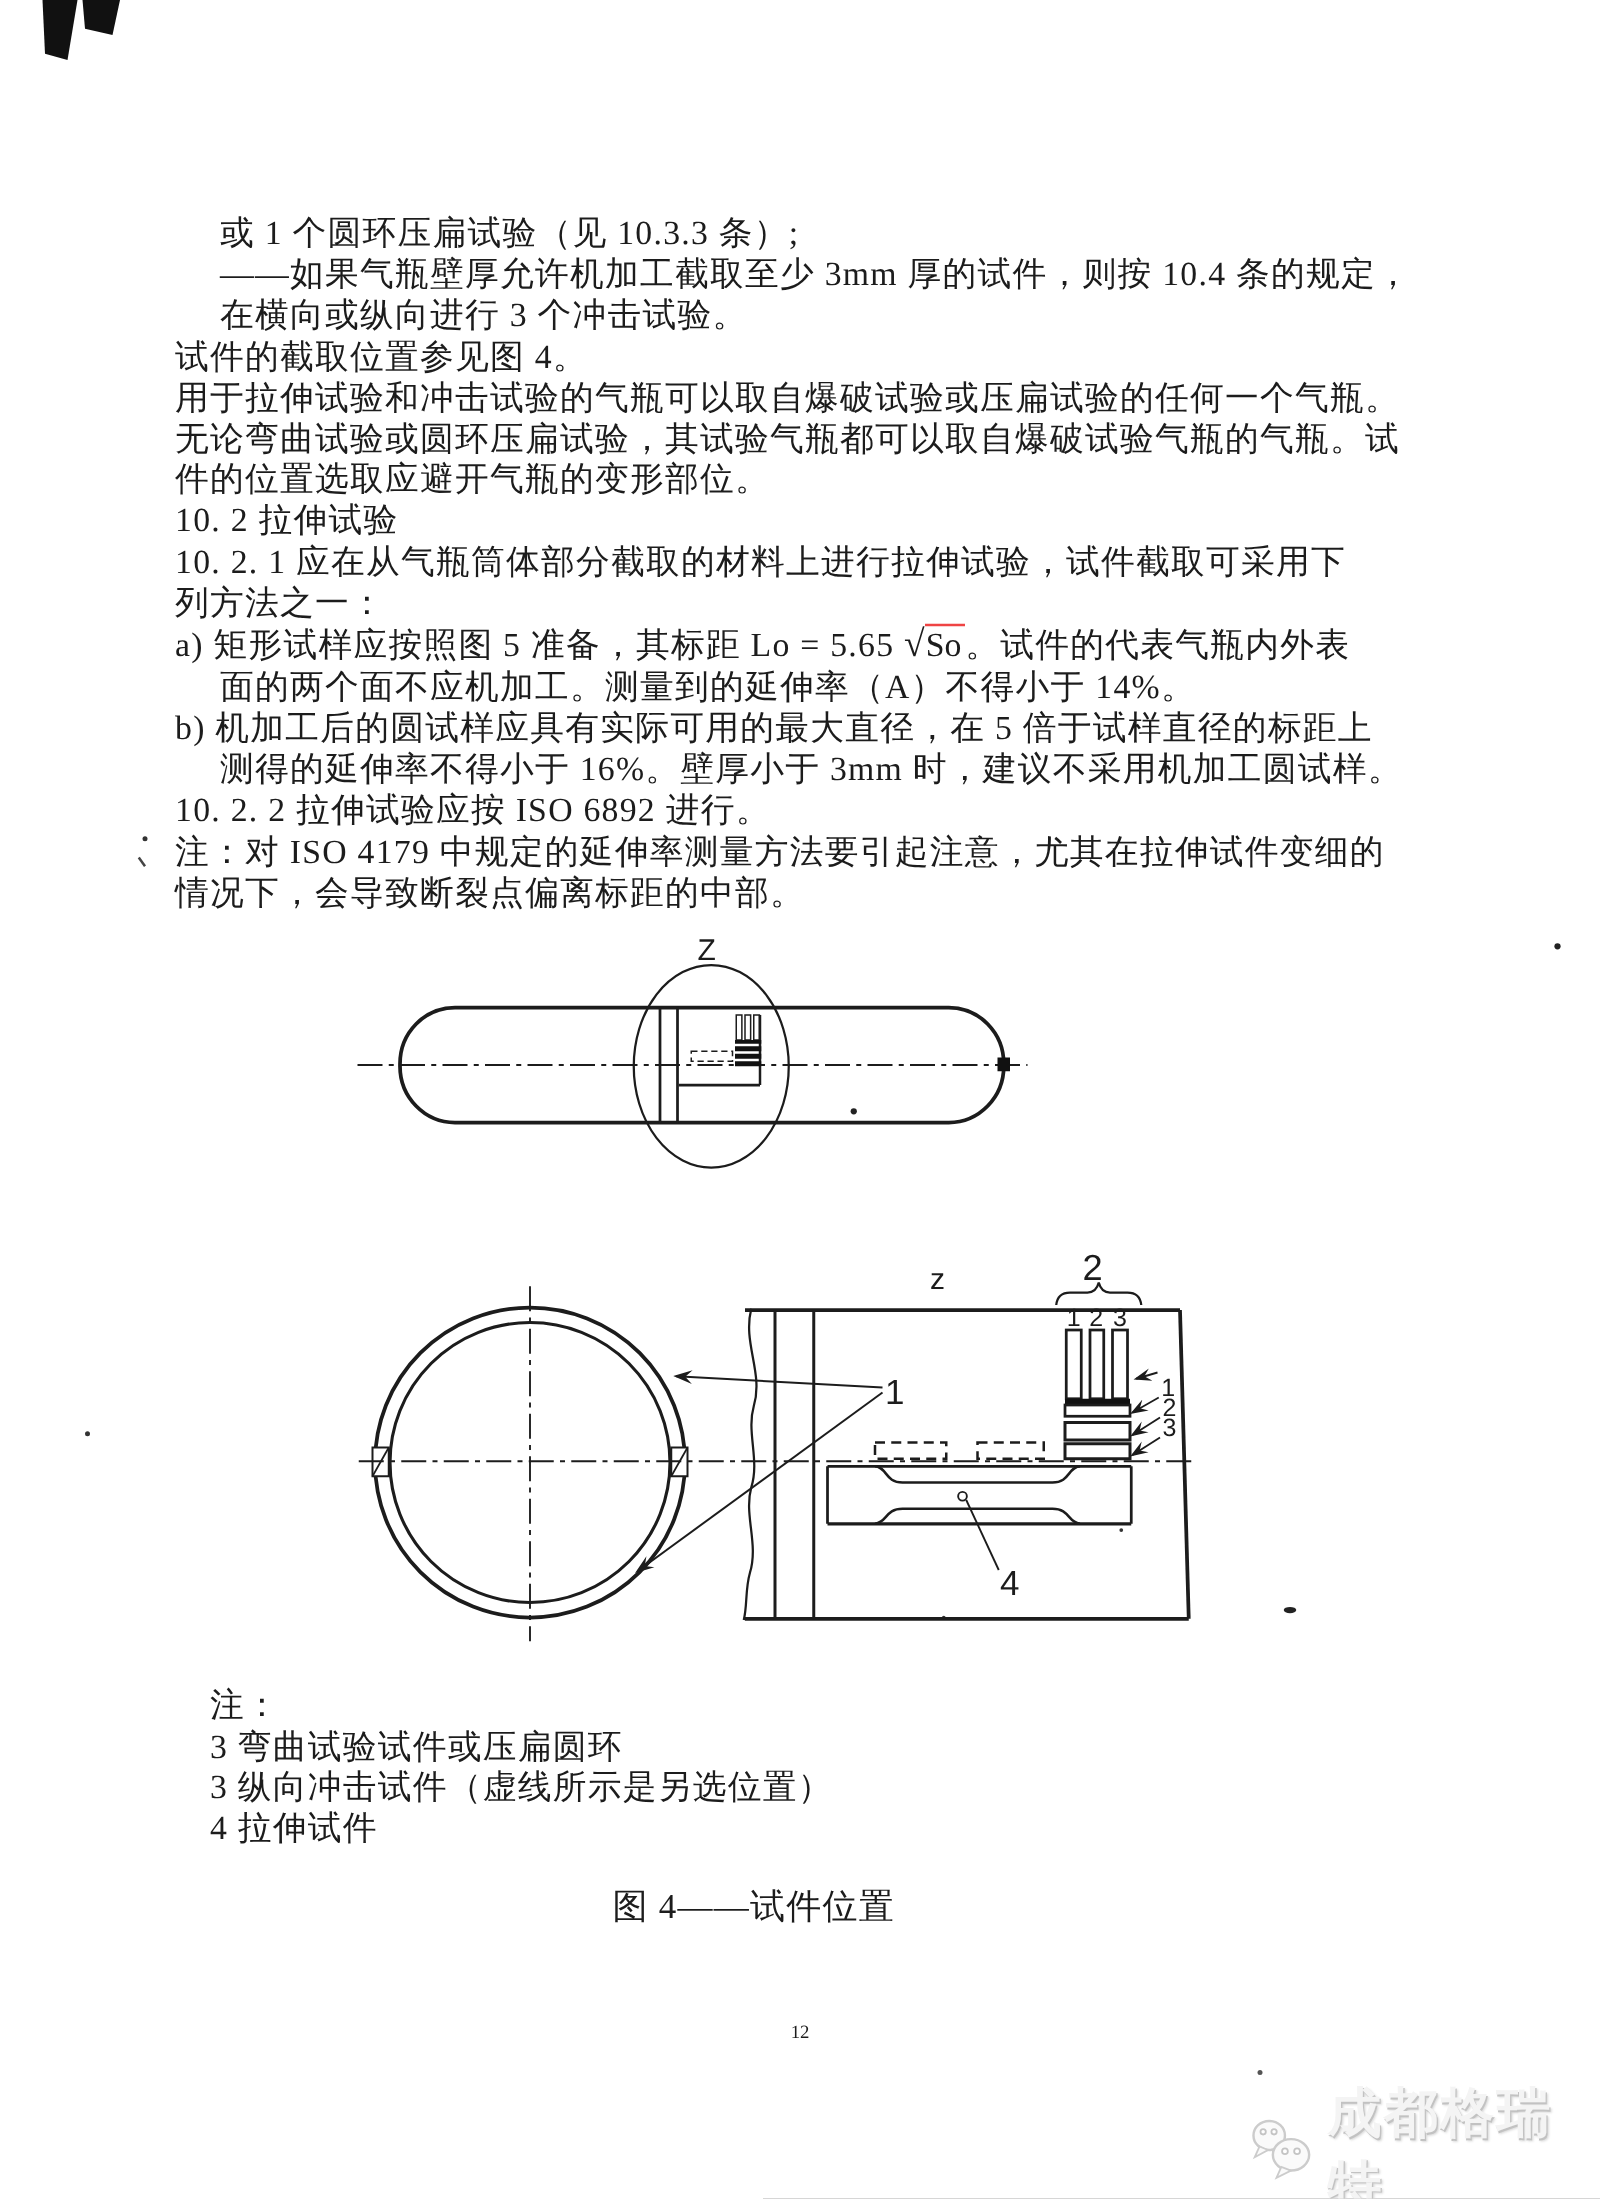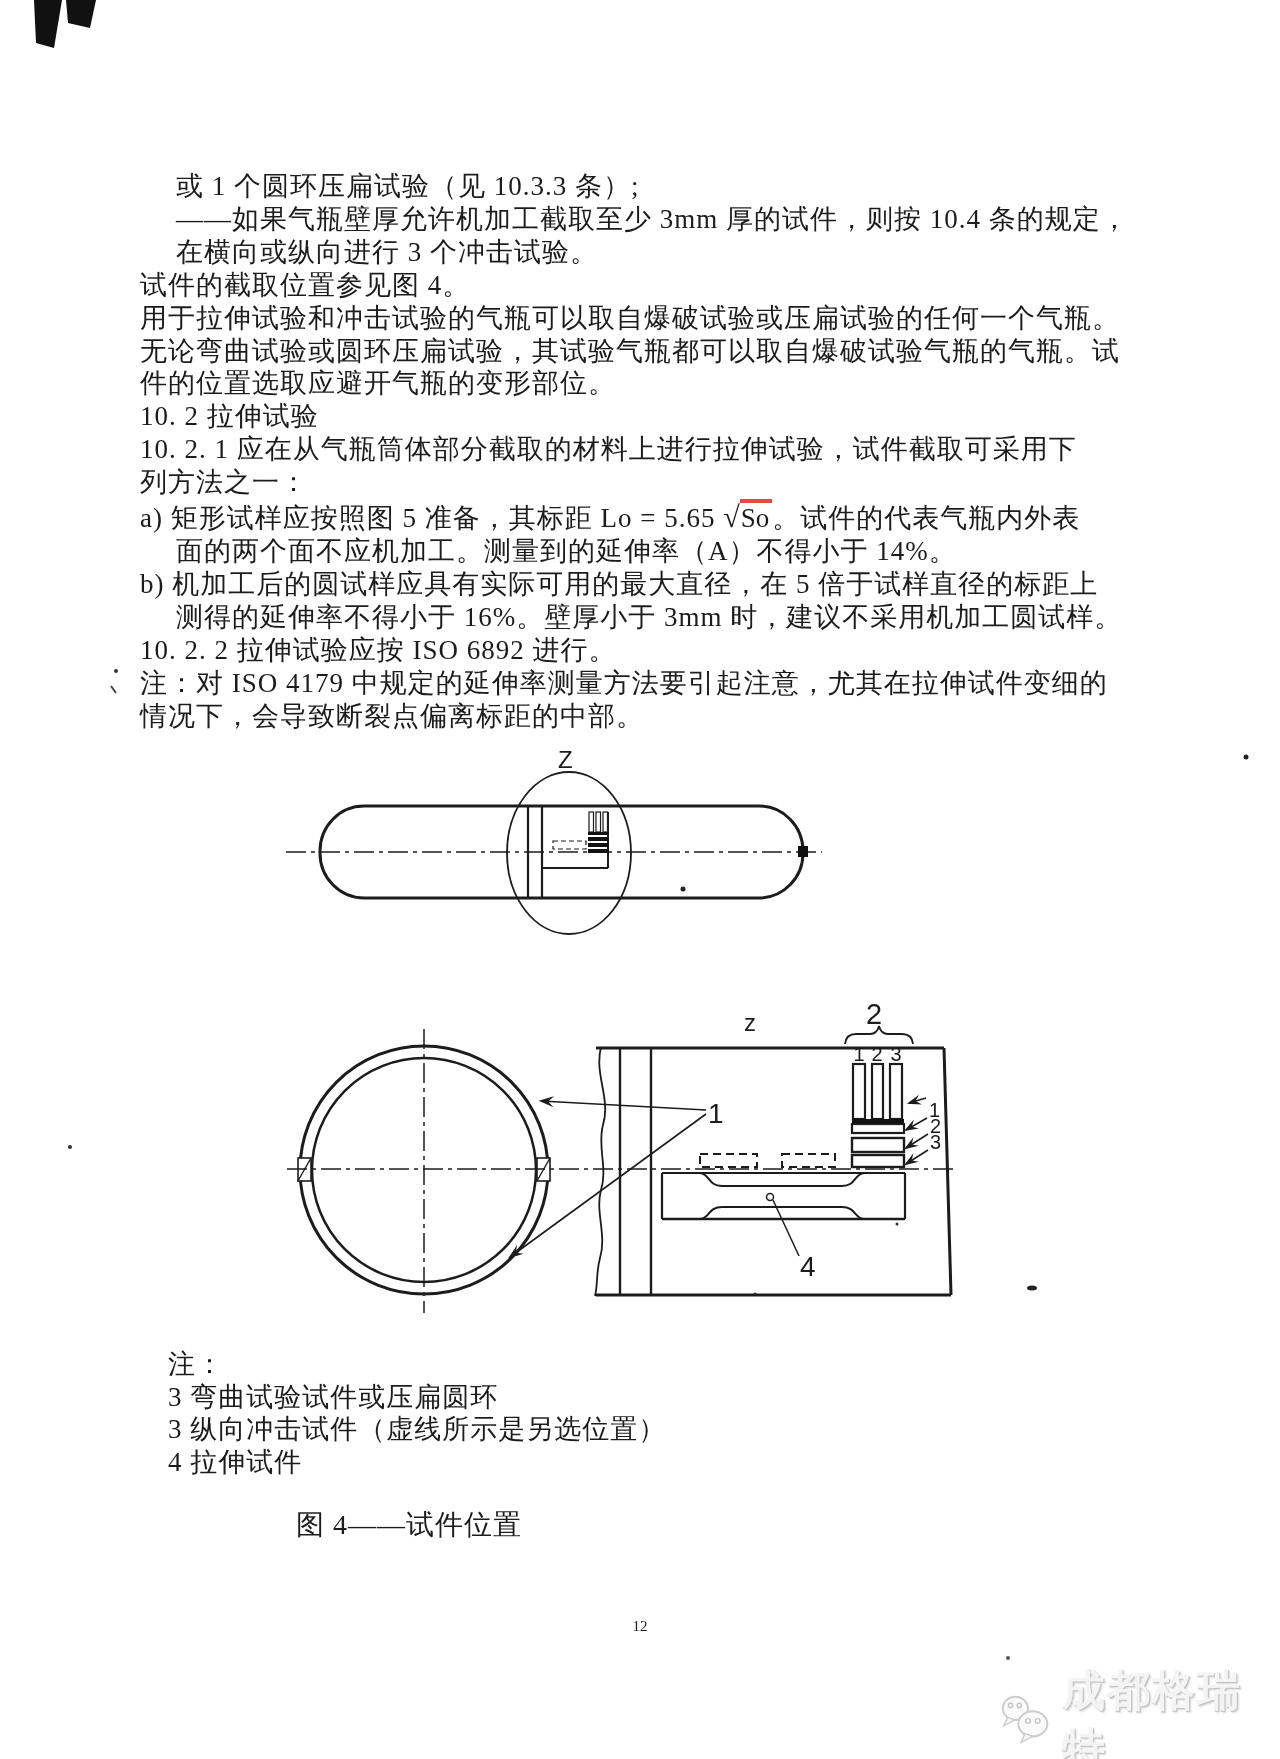--- a/index.html
+++ b/index.html
@@ -10,7 +10,7 @@
   .bodytext .ln{white-space:nowrap;}
   .ind{padding-left:36px;}
   .sqrt{font-size:30px;letter-spacing:0;}
-  .rad{display:inline-block;border-top:4px solid #ef4444;line-height:1.05;
+  .rad{display:inline-block;border-top:2px solid #ef4444;line-height:1.05;
        padding:1px 3px 0 1px;letter-spacing:0;}
   .notes{position:absolute;left:168px;top:1348px;font-size:27px;line-height:32.6px;
          letter-spacing:1px;}

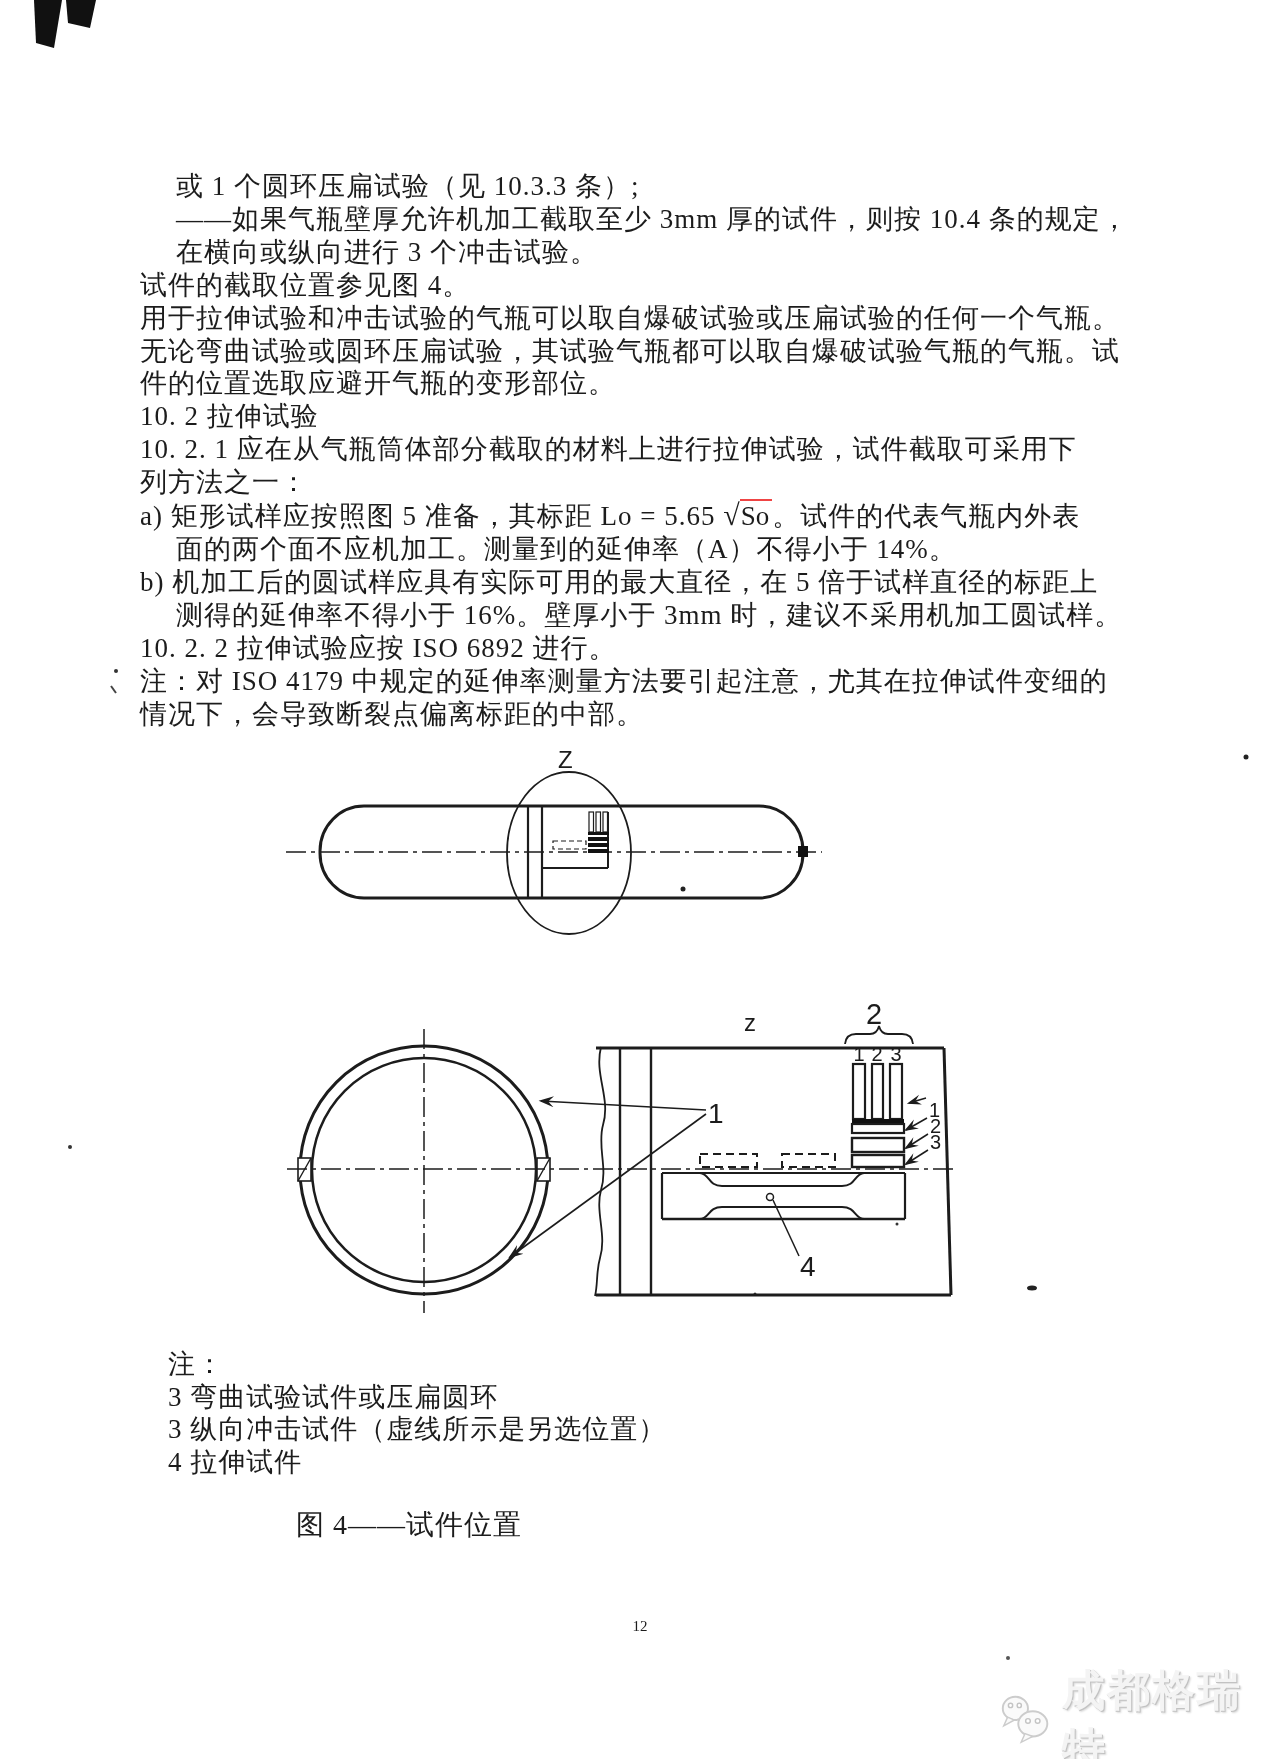--- a/index.html
+++ b/index.html
@@ -14,7 +14,7 @@
        padding:1px 3px 0 1px;letter-spacing:0;}
   .notes{position:absolute;left:168px;top:1348px;font-size:27px;line-height:32.6px;
          letter-spacing:1px;}
-  .caption{position:absolute;left:296px;top:1506px;width:420px;text-align:left;
+  .caption{position:absolute;left:296px;top:1506px;width:420px;text-align:right;
            font-size:28px;letter-spacing:1px;}
   .pagenum{position:absolute;left:600px;top:1618px;width:80px;text-align:center;font-size:15px;}
   .watermark{position:absolute;left:996px;top:1662px;display:flex;align-items:center;gap:8px;}

